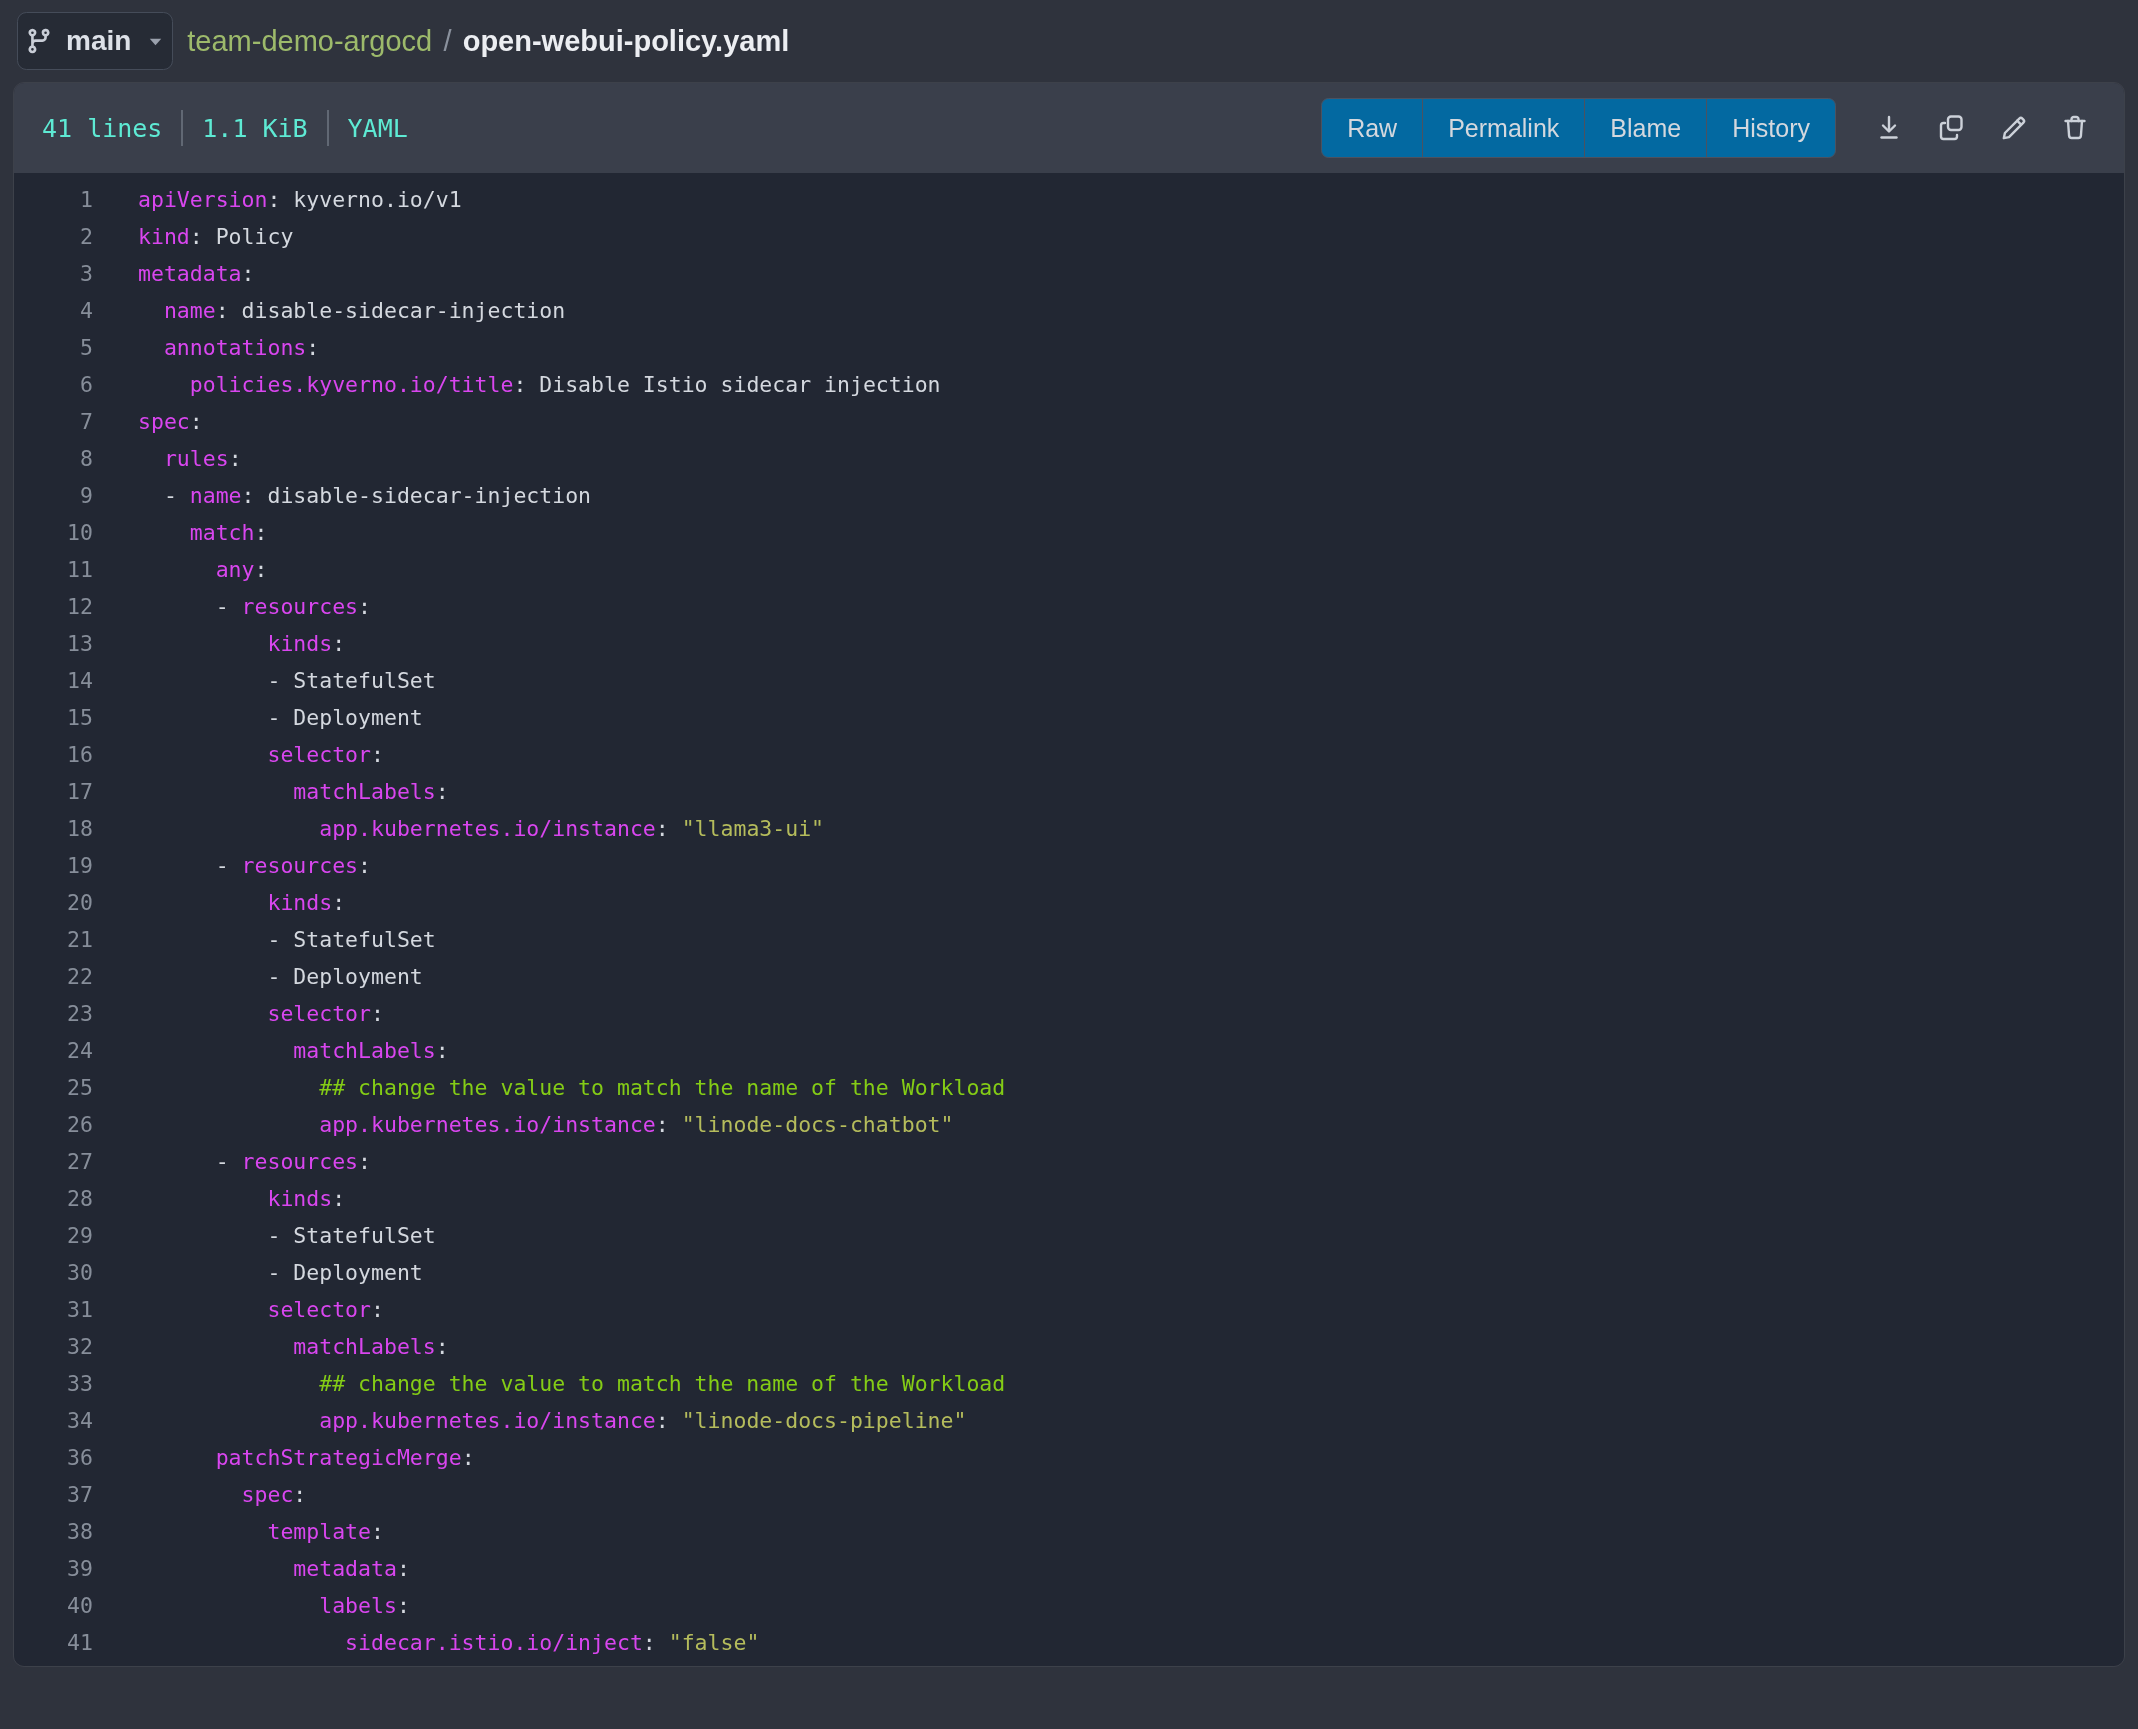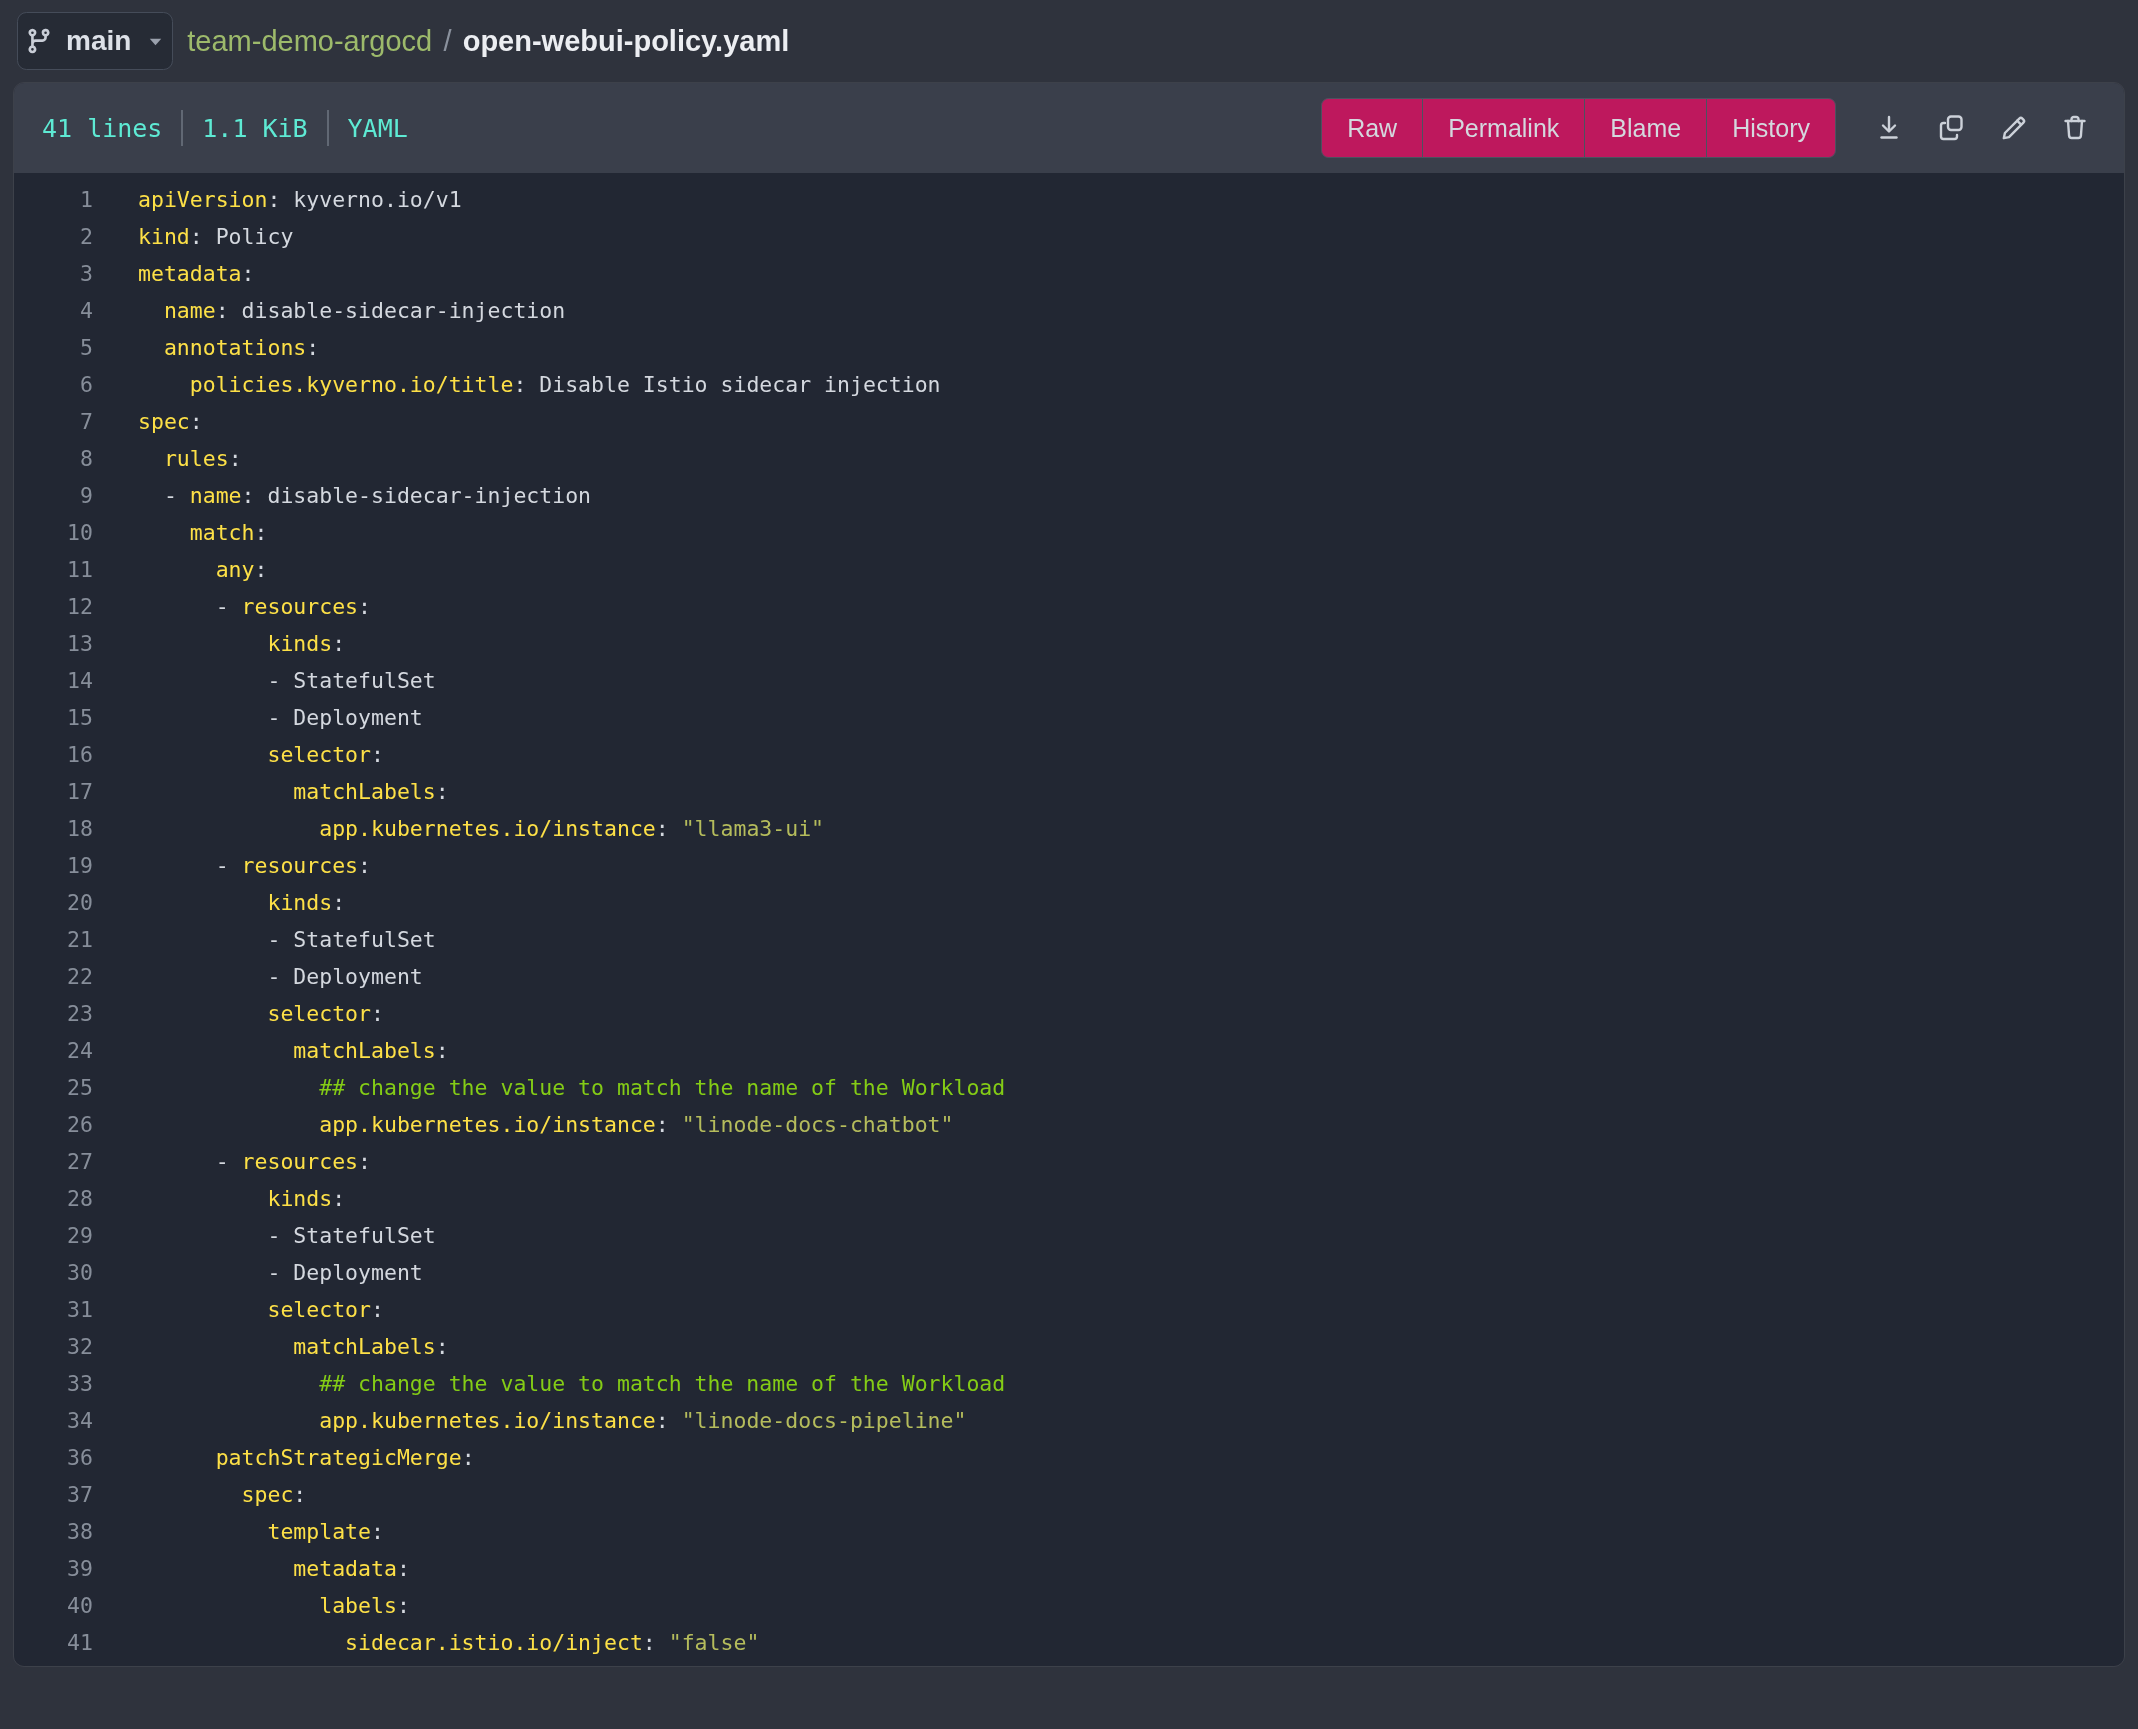--- a/index.html
+++ b/index.html
@@ -49,7 +49,7 @@
   .spacer{flex:1;}
   .btn-group{
     display:flex;border:0.9px solid #4c5260;border-radius:7.5px;overflow:hidden;
-    background:#be185d;
+    background:#0369a1;
   }
   .seg-btn{
     padding:0 25px;height:58px;display:flex;align-items:center;

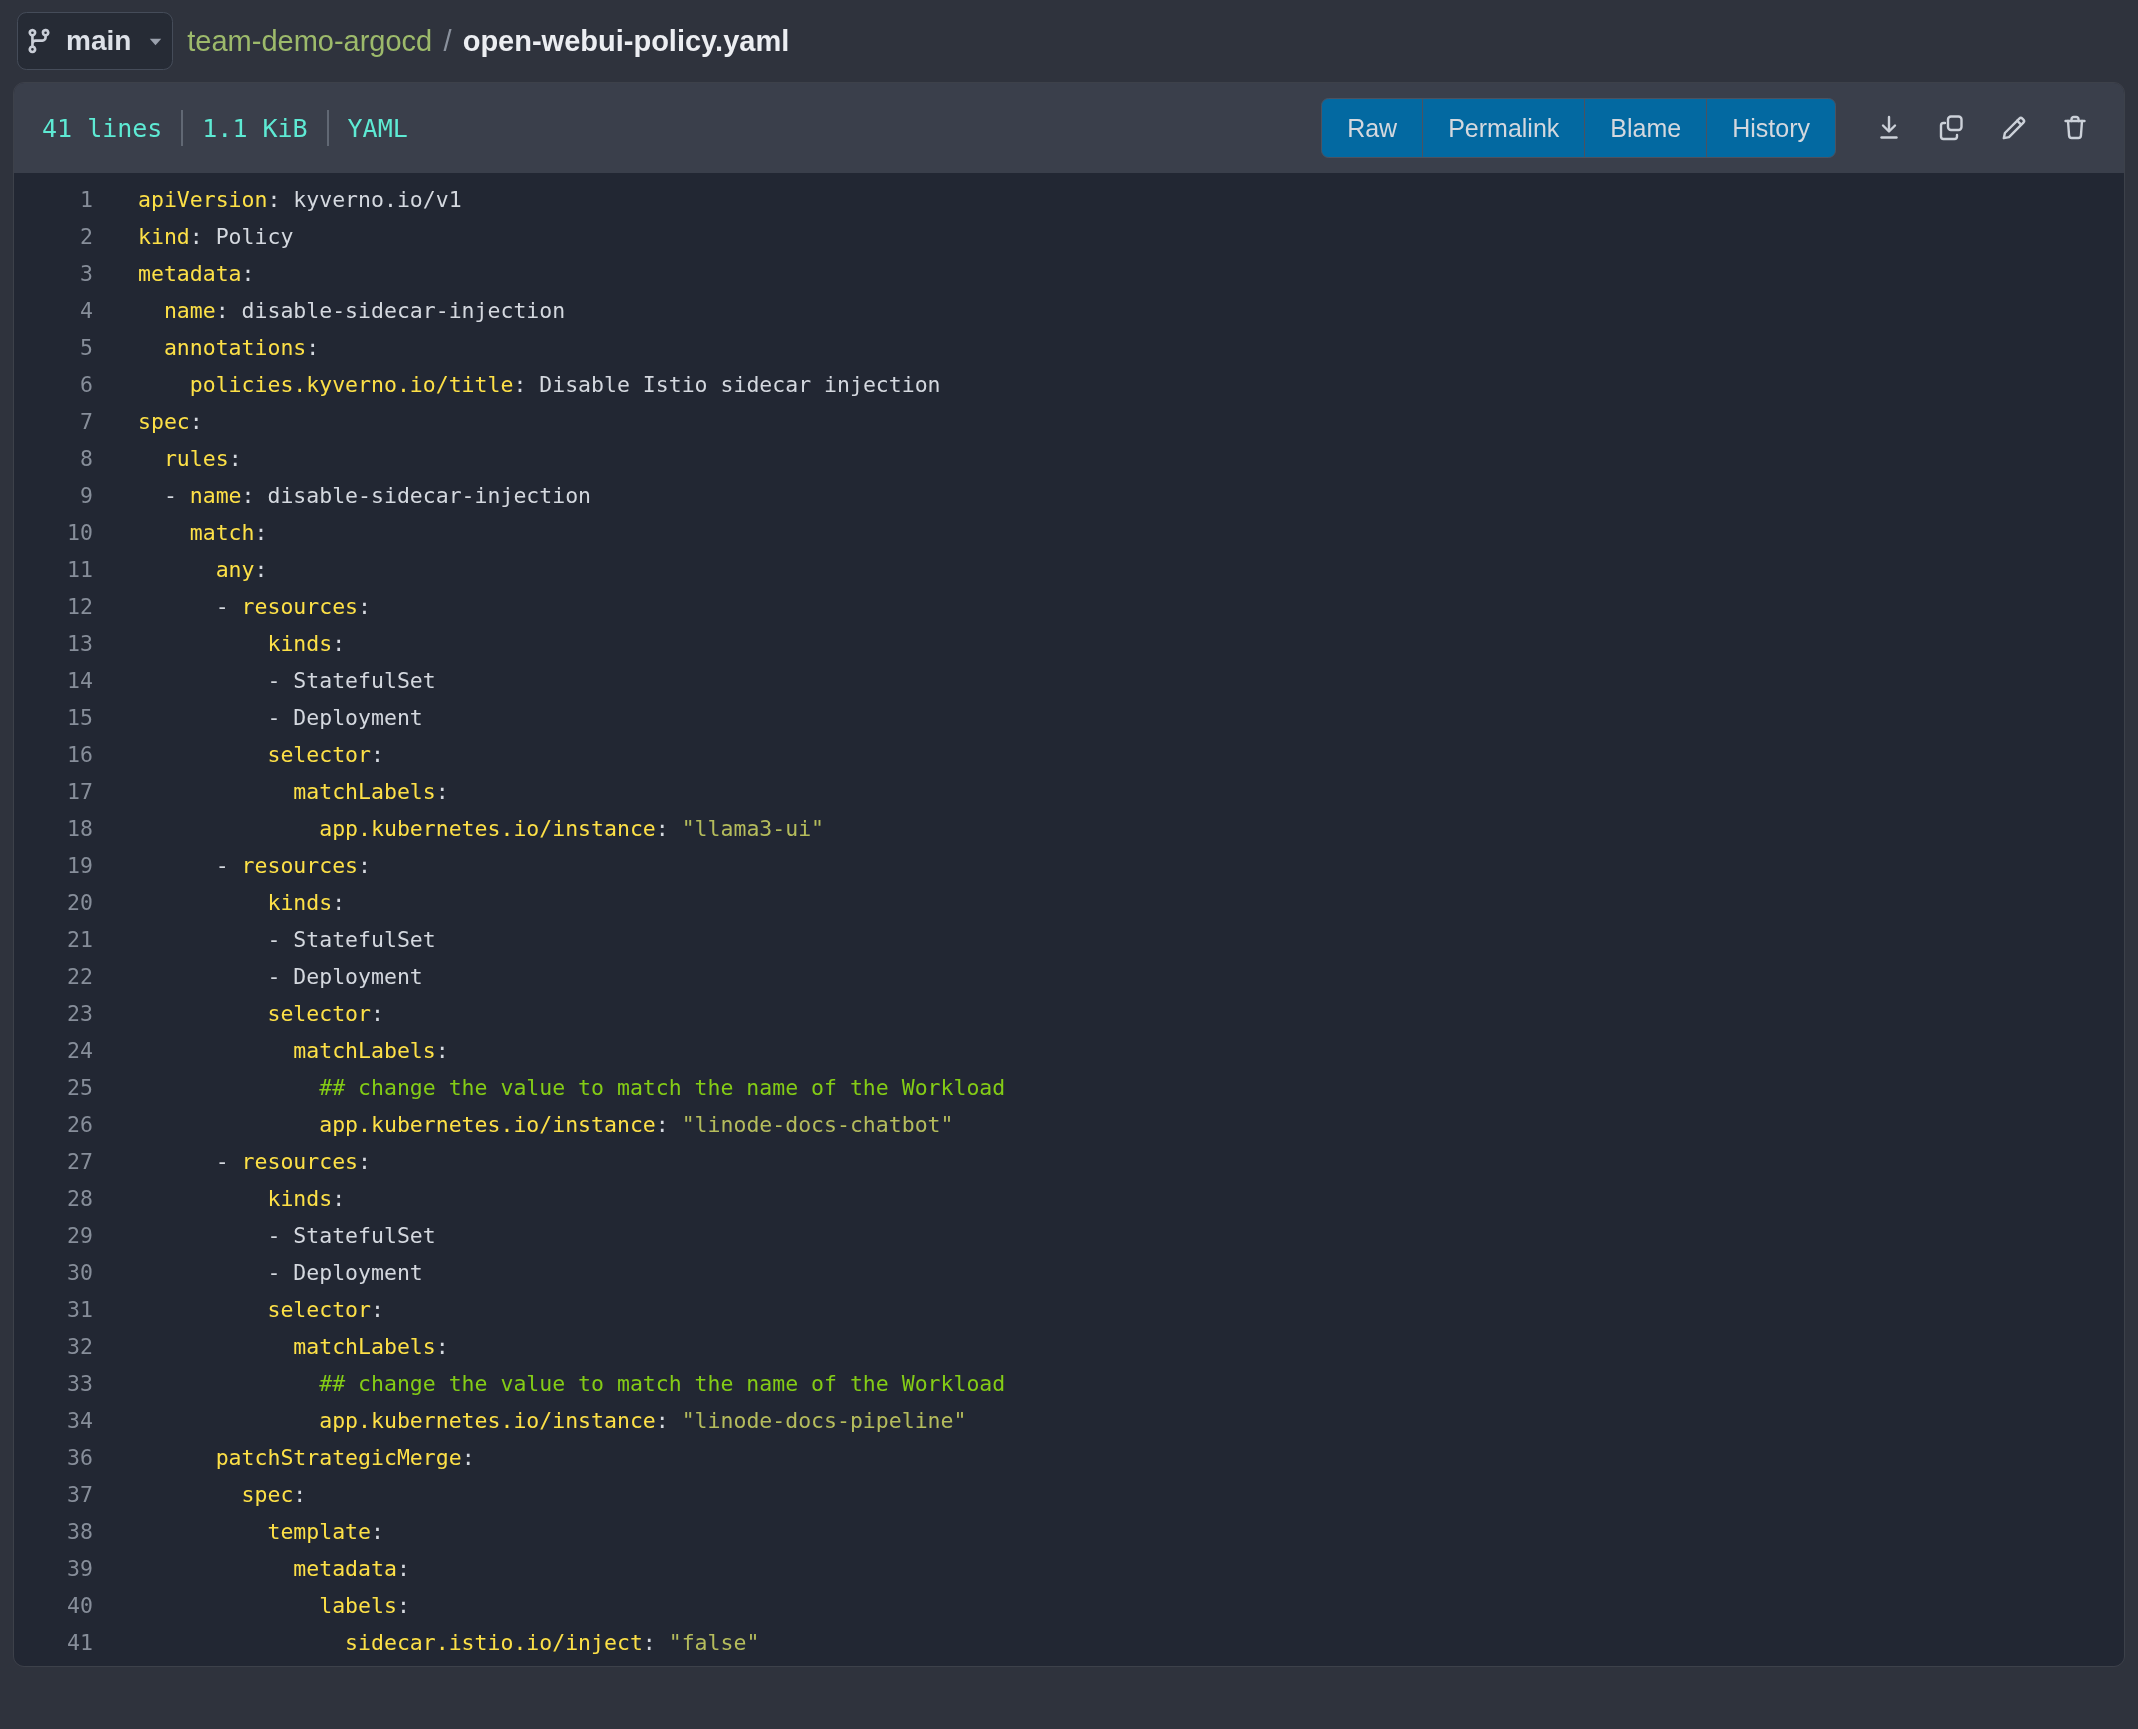--- a/index.html
+++ b/index.html
@@ -79,7 +79,7 @@
   }
   .lc{padding-left:45px;white-space:pre;color:#d4d8df;}
   .tok-p{color:#d4d8df;}
-  .tok-k{color:#fde047;}
+  .tok-k{color:#d946ef;}
   .tok-s{color:#b5bc5c;}
   .tok-c{color:#84cc16;}
 </style>

